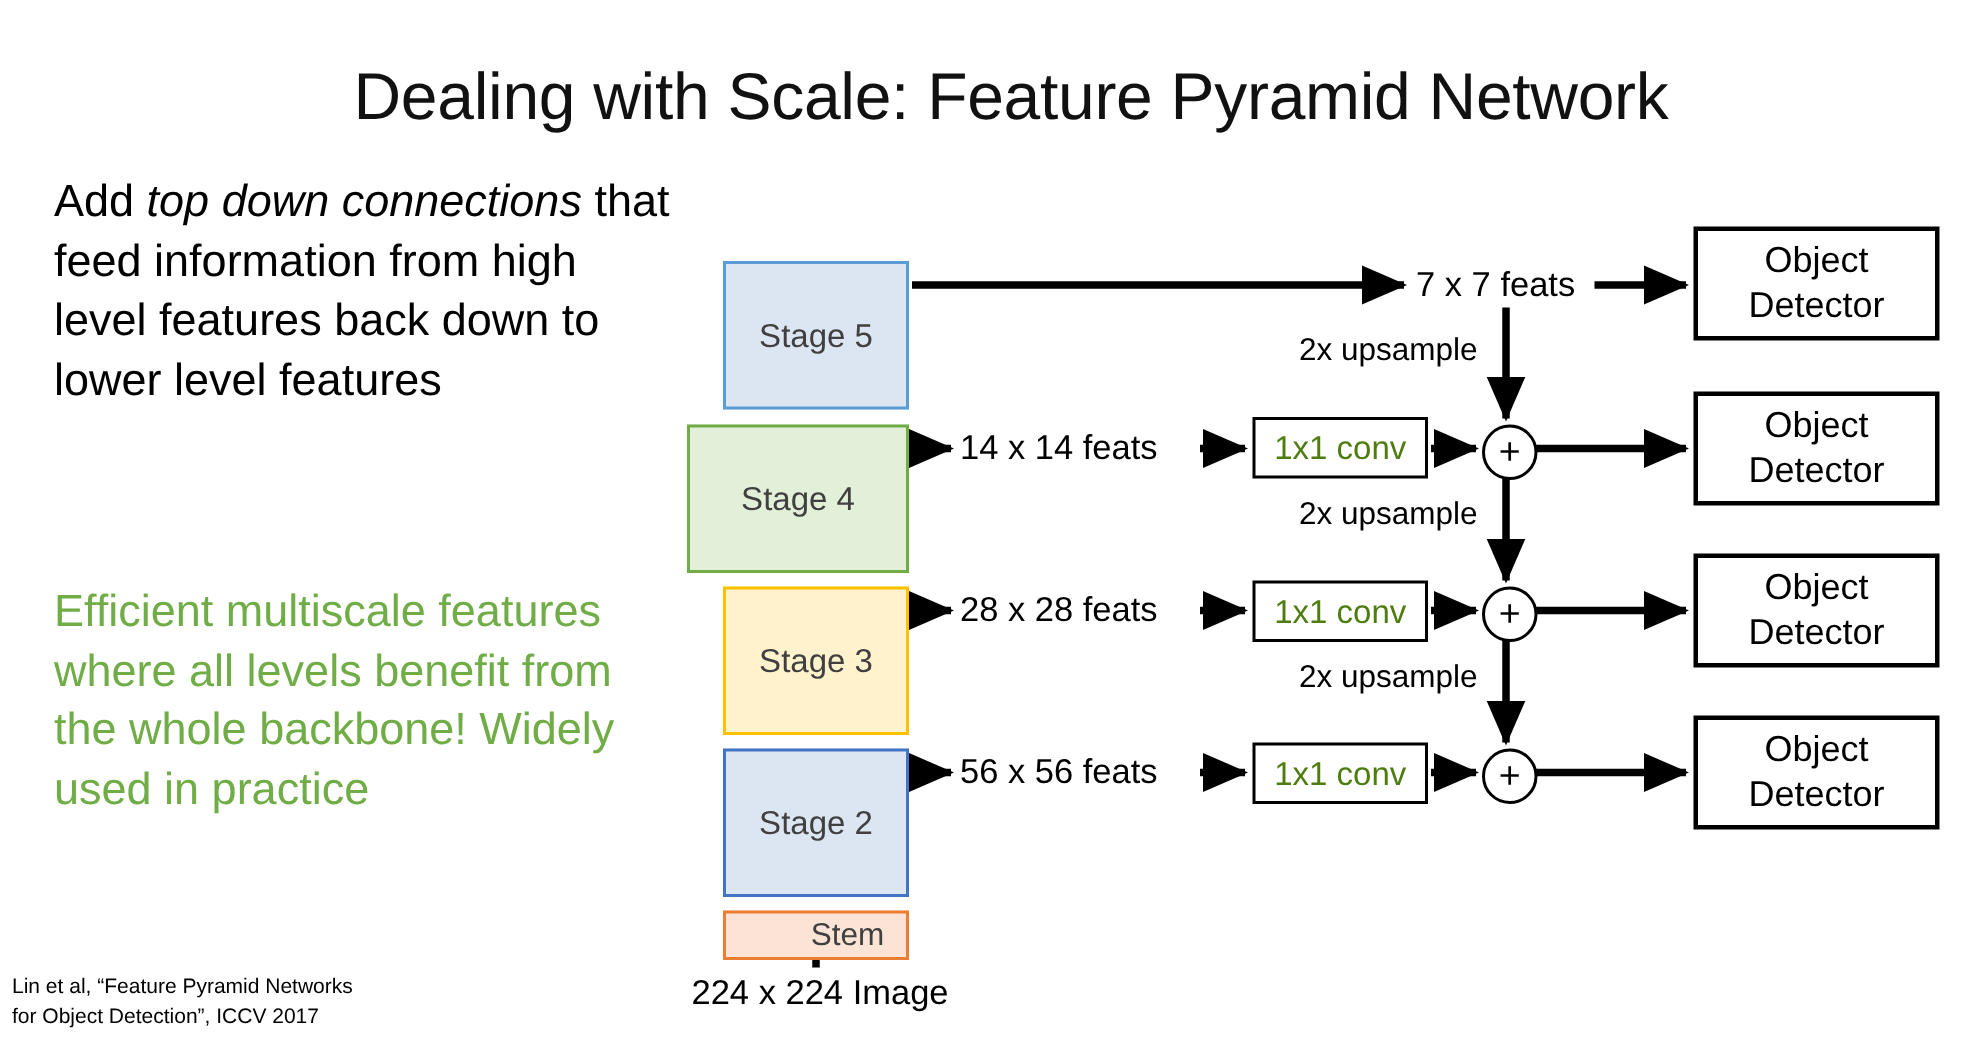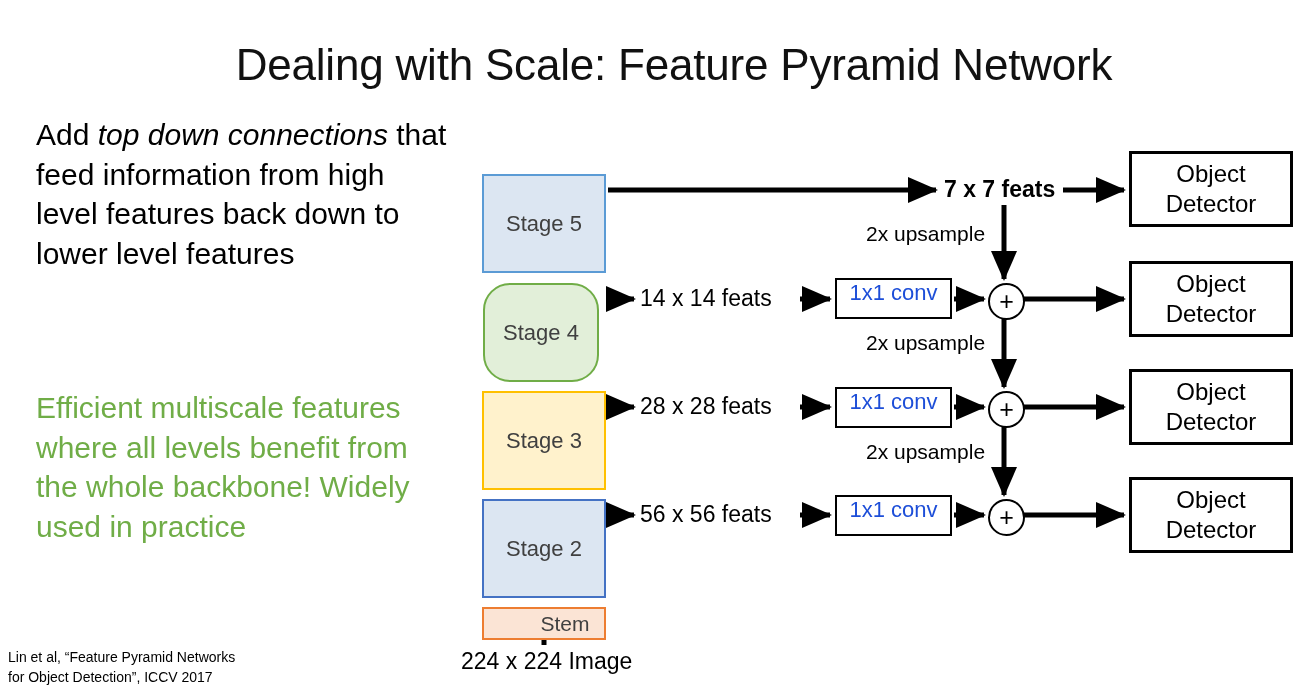--- a/index.html
+++ b/index.html
@@ -112,7 +112,7 @@
     color: #000000;
     white-space: nowrap;
   }
-  .feats-7   { left: 944px; top: 176px; font-weight: bold; }
+  .feats-7   { left: 944px; top: 176px; }
   .feats-14  { left: 640px; top: 285px; }
   .feats-28  { left: 640px; top: 393px; text-align: center; }
   .feats-56  { left: 640px; top: 501px; }

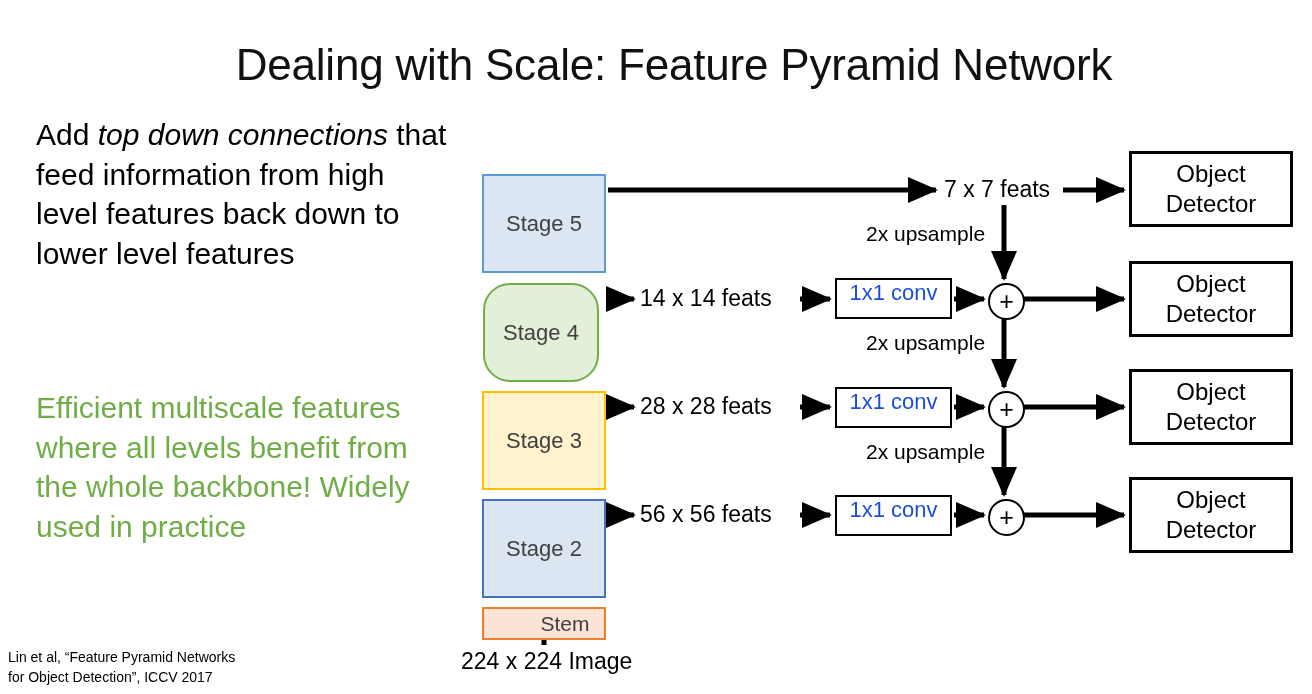--- a/index.html
+++ b/index.html
@@ -131,10 +131,10 @@
     background: #ffffff;
     border: 2px solid #000000;
     display: flex;
-    align-items: flex-start;
+    align-items: center;
     justify-content: center;
     font-size: 22px;
-    color: #1d4ed8;
+    color: #4d7c0f;
   }
   .conv-1 { top: 278px; }
   .conv-2 { top: 387px; }

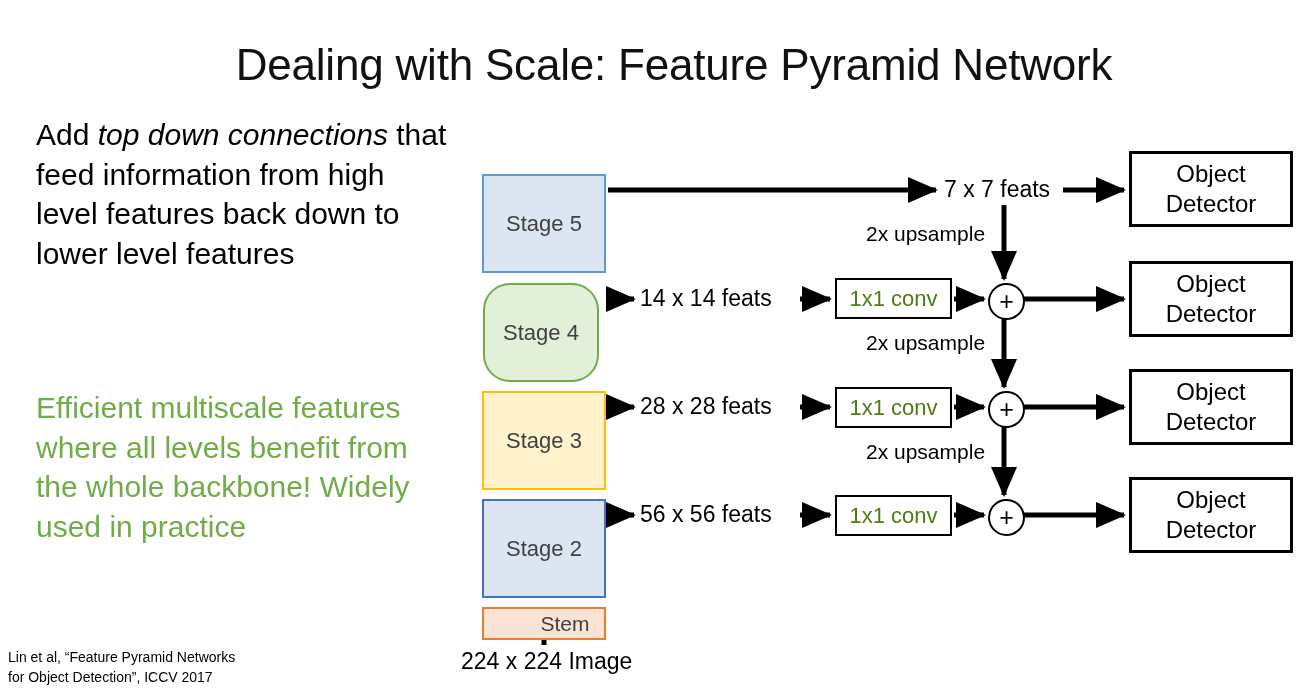--- a/index.html
+++ b/index.html
@@ -96,8 +96,8 @@
   }
   .stage5 { left: 482px; top: 140px; width: 124px; height: 99px;
             background: #dce6f2; border-color: #5b9bd5; }
-  .stage4 { left: 483px; top: 249px; width: 116px; height: 99px;
-            background: #e2efd9; border-color: #70ad47; border-radius: 27px; }
+  .stage4 { left: 458px; top: 249px; width: 148px; height: 99px;
+            background: #e2efd9; border-color: #70ad47; }
   .stage3 { left: 482px; top: 357px; width: 124px; height: 99px;
             background: #fff2cc; border-color: #ffc000; }
   .stage2 { left: 482px; top: 465px; width: 124px; height: 99px;

